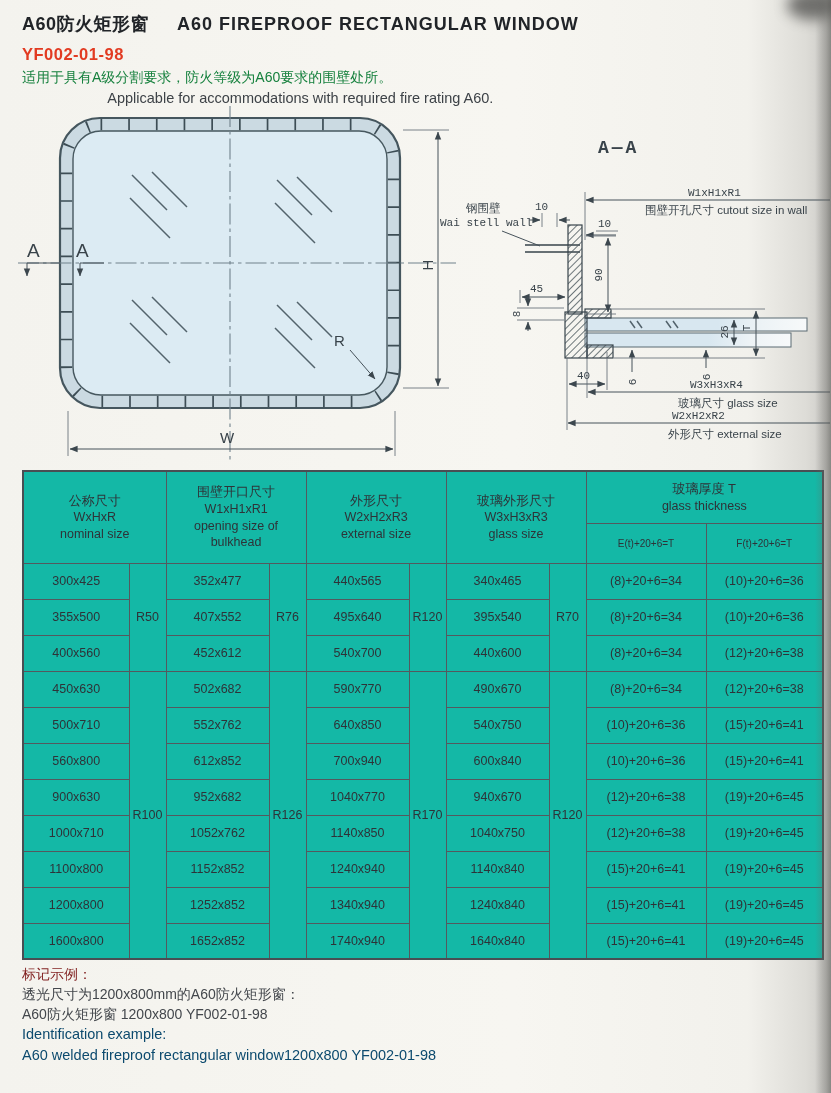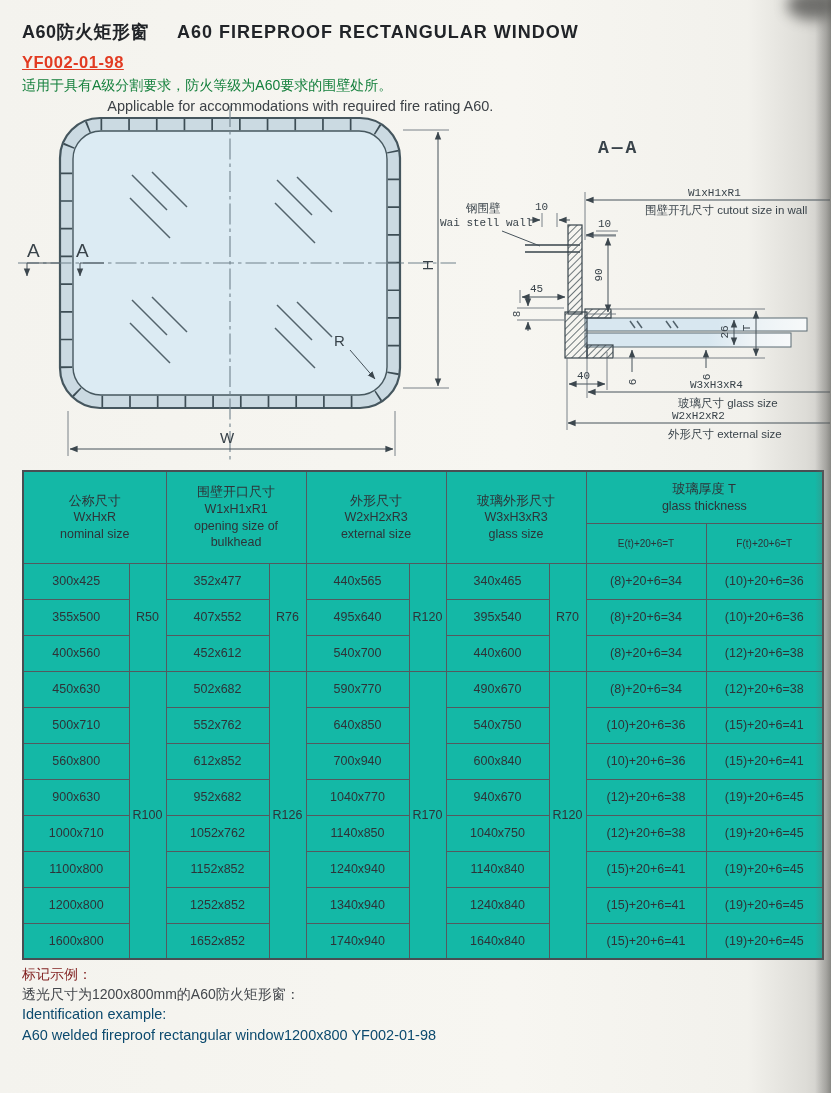--- a/index.html
+++ b/index.html
@@ -17,7 +17,7 @@
     background:linear-gradient(90deg, rgba(110,110,106,0), rgba(104,104,100,.40) 70%, rgba(82,82,78,.55)); }
 
   
-  .hdr { position:absolute; left:22px; top:20px; }
+  .hdr { position:absolute; left:22px; top:12px; }
   .title { font-size:18px; font-weight:bold; color:#212428; letter-spacing:.5px; }
   .title .en { margin-left:28px; letter-spacing:1px; }
   .model { margin-top:9px; font-size:16.5px; font-weight:bold; color:#e23b22; letter-spacing:.5px;text-decoration:underline; }

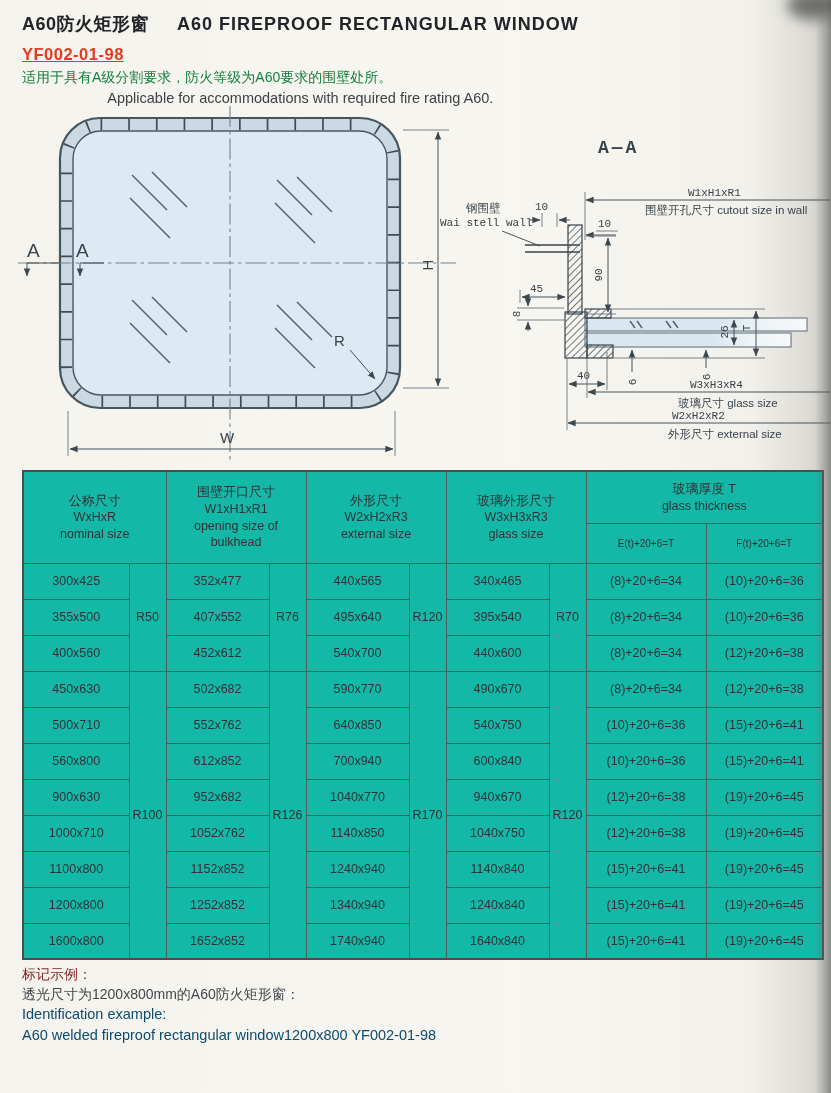--- a/index.html
+++ b/index.html
@@ -20,7 +20,7 @@
   .hdr { position:absolute; left:22px; top:12px; }
   .title { font-size:18px; font-weight:bold; color:#212428; letter-spacing:.5px; }
   .title .en { margin-left:28px; letter-spacing:1px; }
-  .model { margin-top:9px; font-size:16.5px; font-weight:bold; color:#e23b22; letter-spacing:.5px;text-decoration:underline; }
+  .model { margin-top:9px; font-size:16.5px; font-weight:bold; color:#e23b22; letter-spacing:.5px; }
   .desc-cn { margin-top:5px; font-size:14px; color:#15803d; }
   .desc-en { margin-top:3px; font-size:14.5px; color:#3d4247;text-align:center; }
 

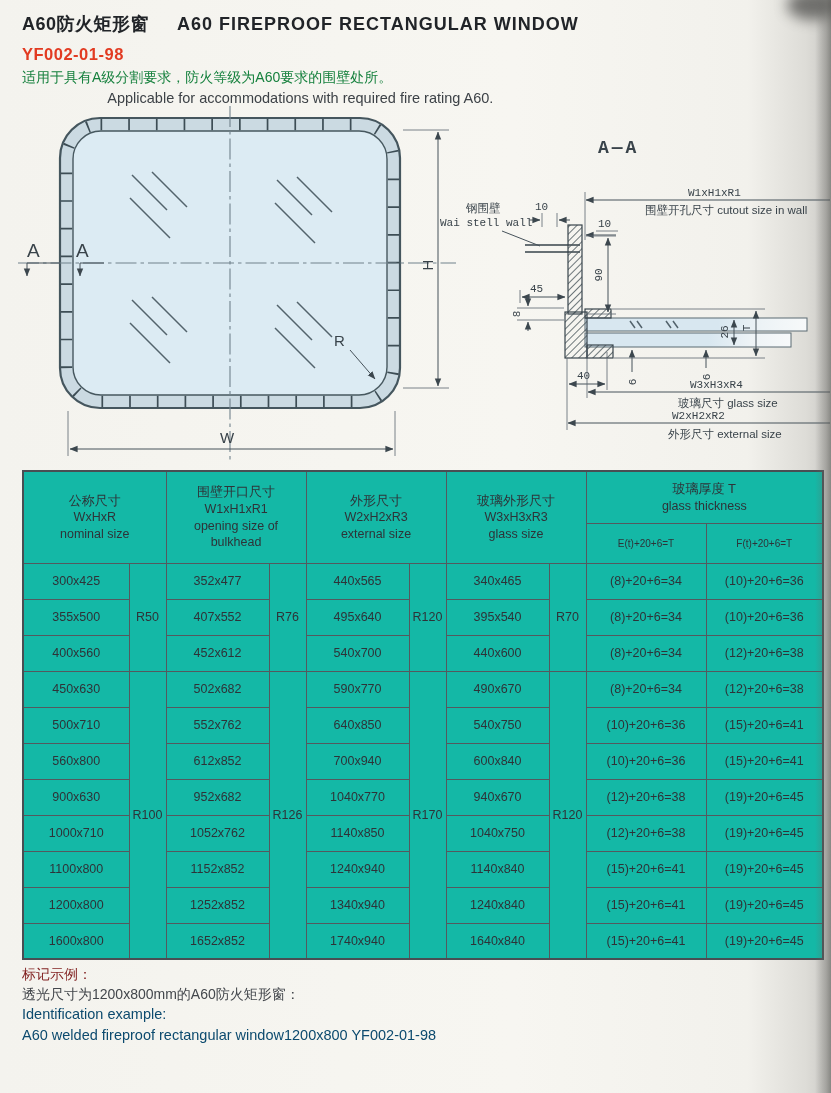--- a/index.html
+++ b/index.html
@@ -341,6 +341,7 @@
 <div class="ftr">
   <div class="f-cn f-label">标记示例：</div>
   <div class="f-cn">透光尺寸为1200x800mm的A60防火矩形窗：</div>
+  <div class="f-cn">A60防火矩形窗  1200x800 YF002-01-98</div>
   <div class="f-en">Identification example:</div>
   <div class="f-en">A60 welded fireproof rectangular window1200x800 YF002-01-98</div>
 </div>

